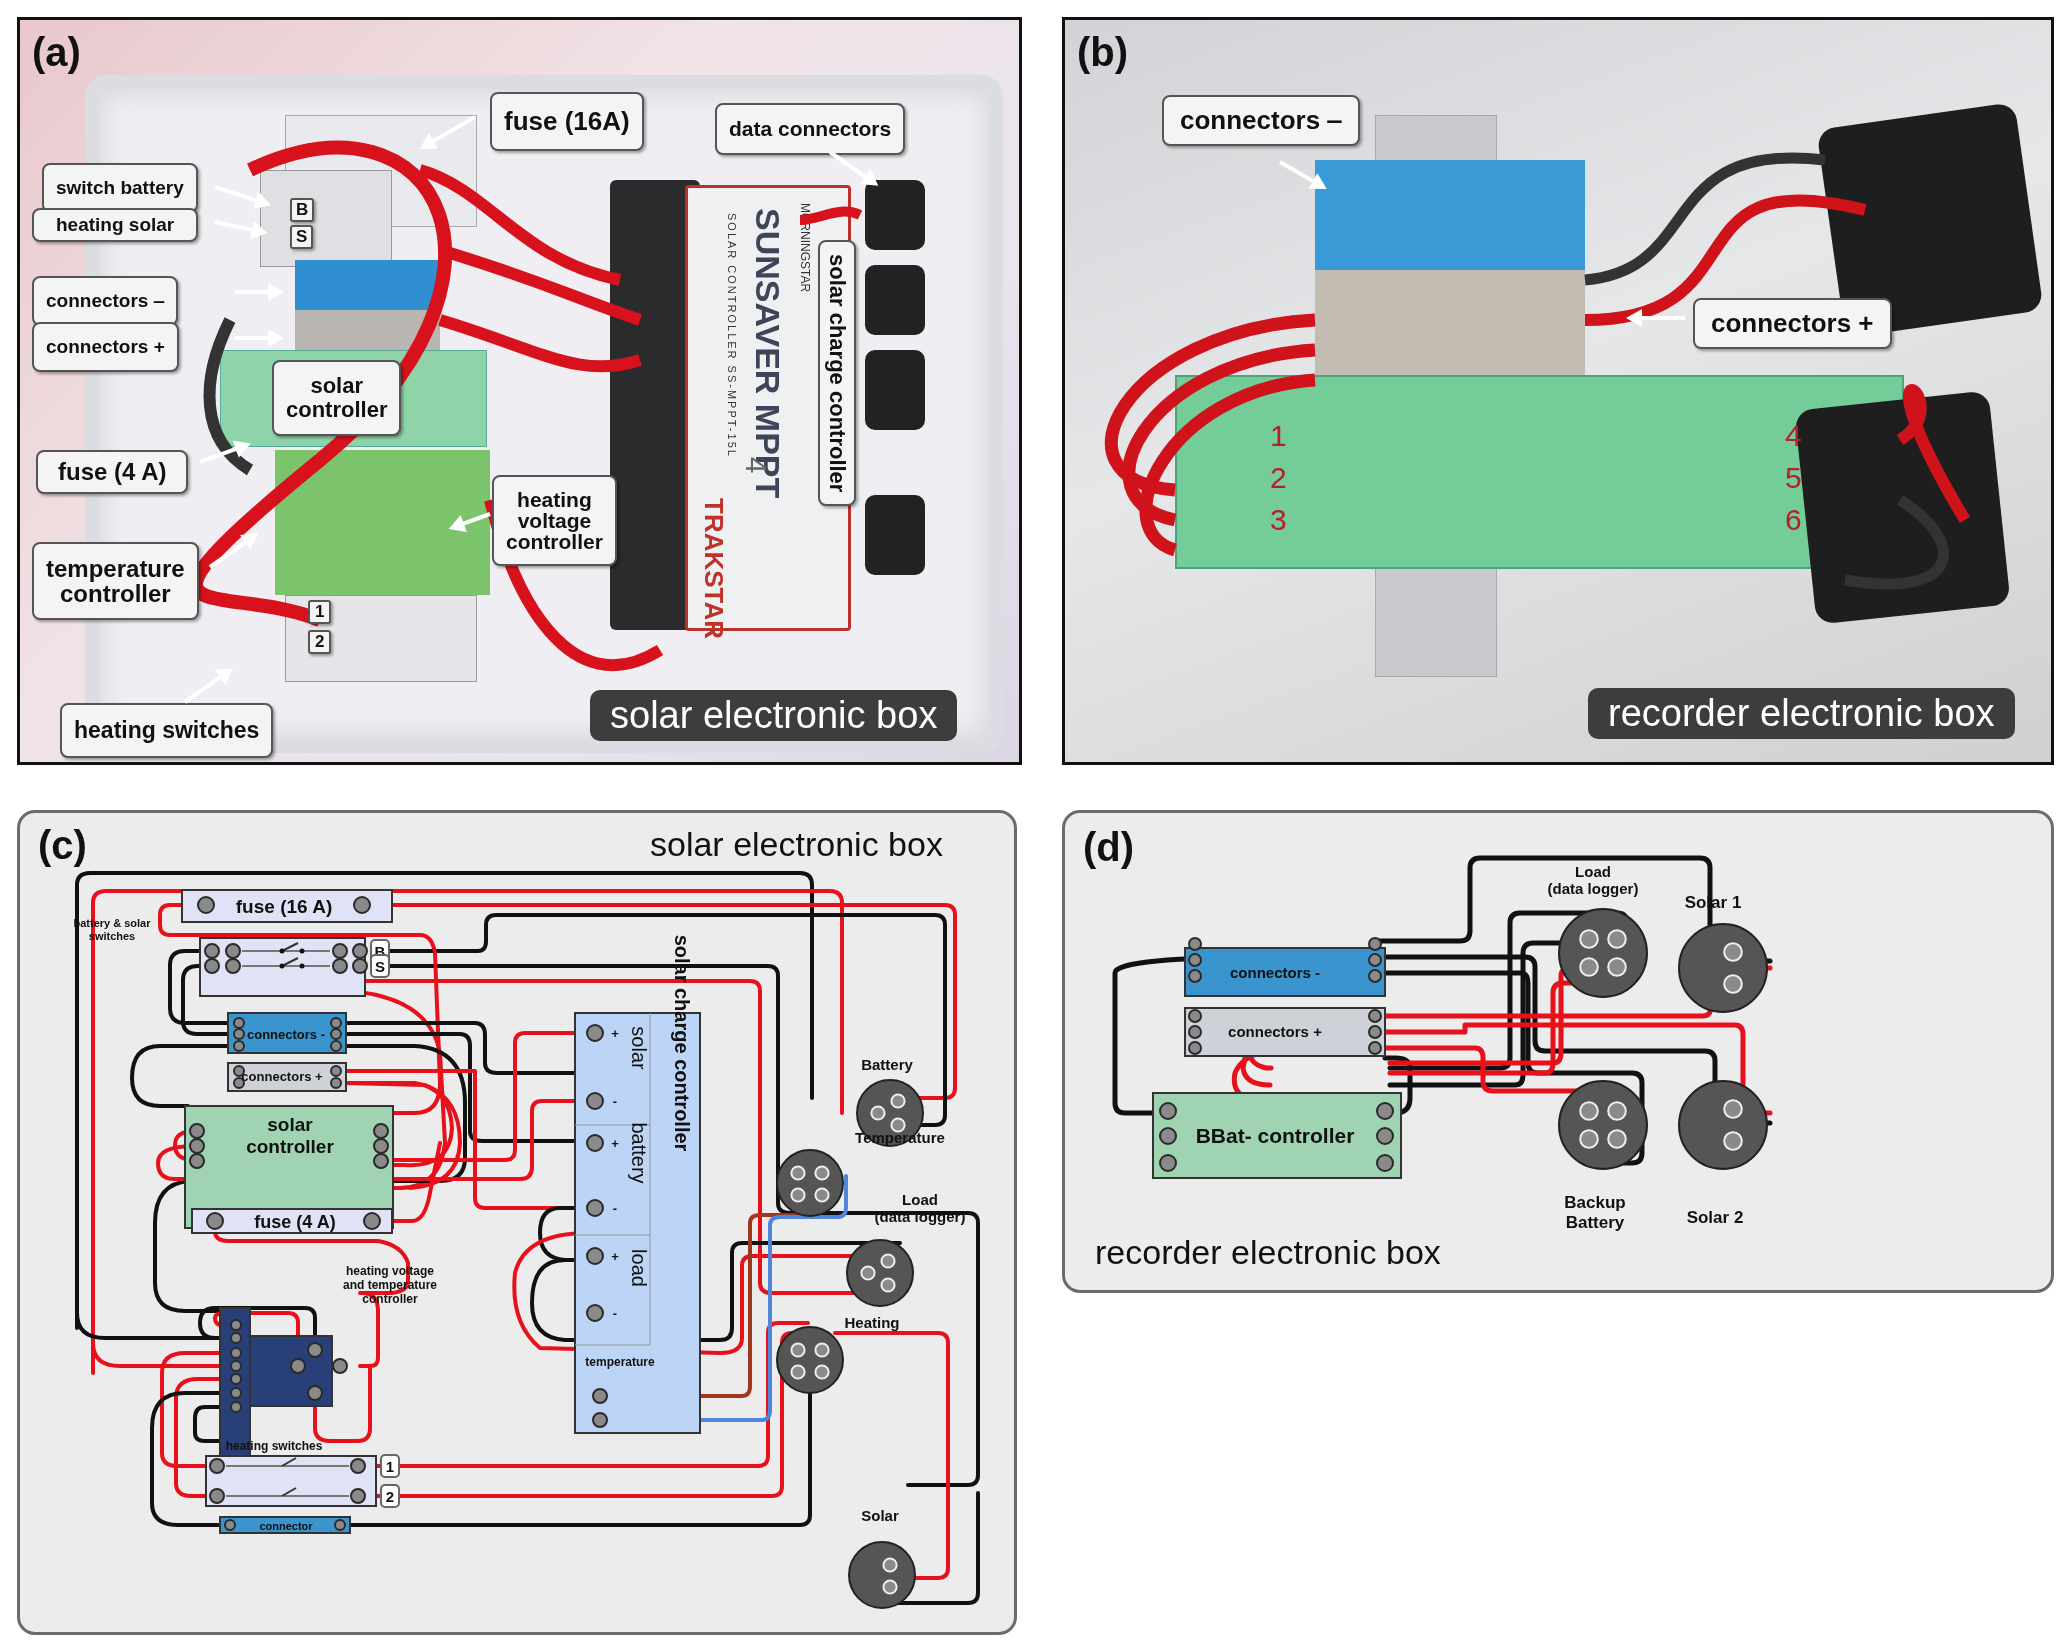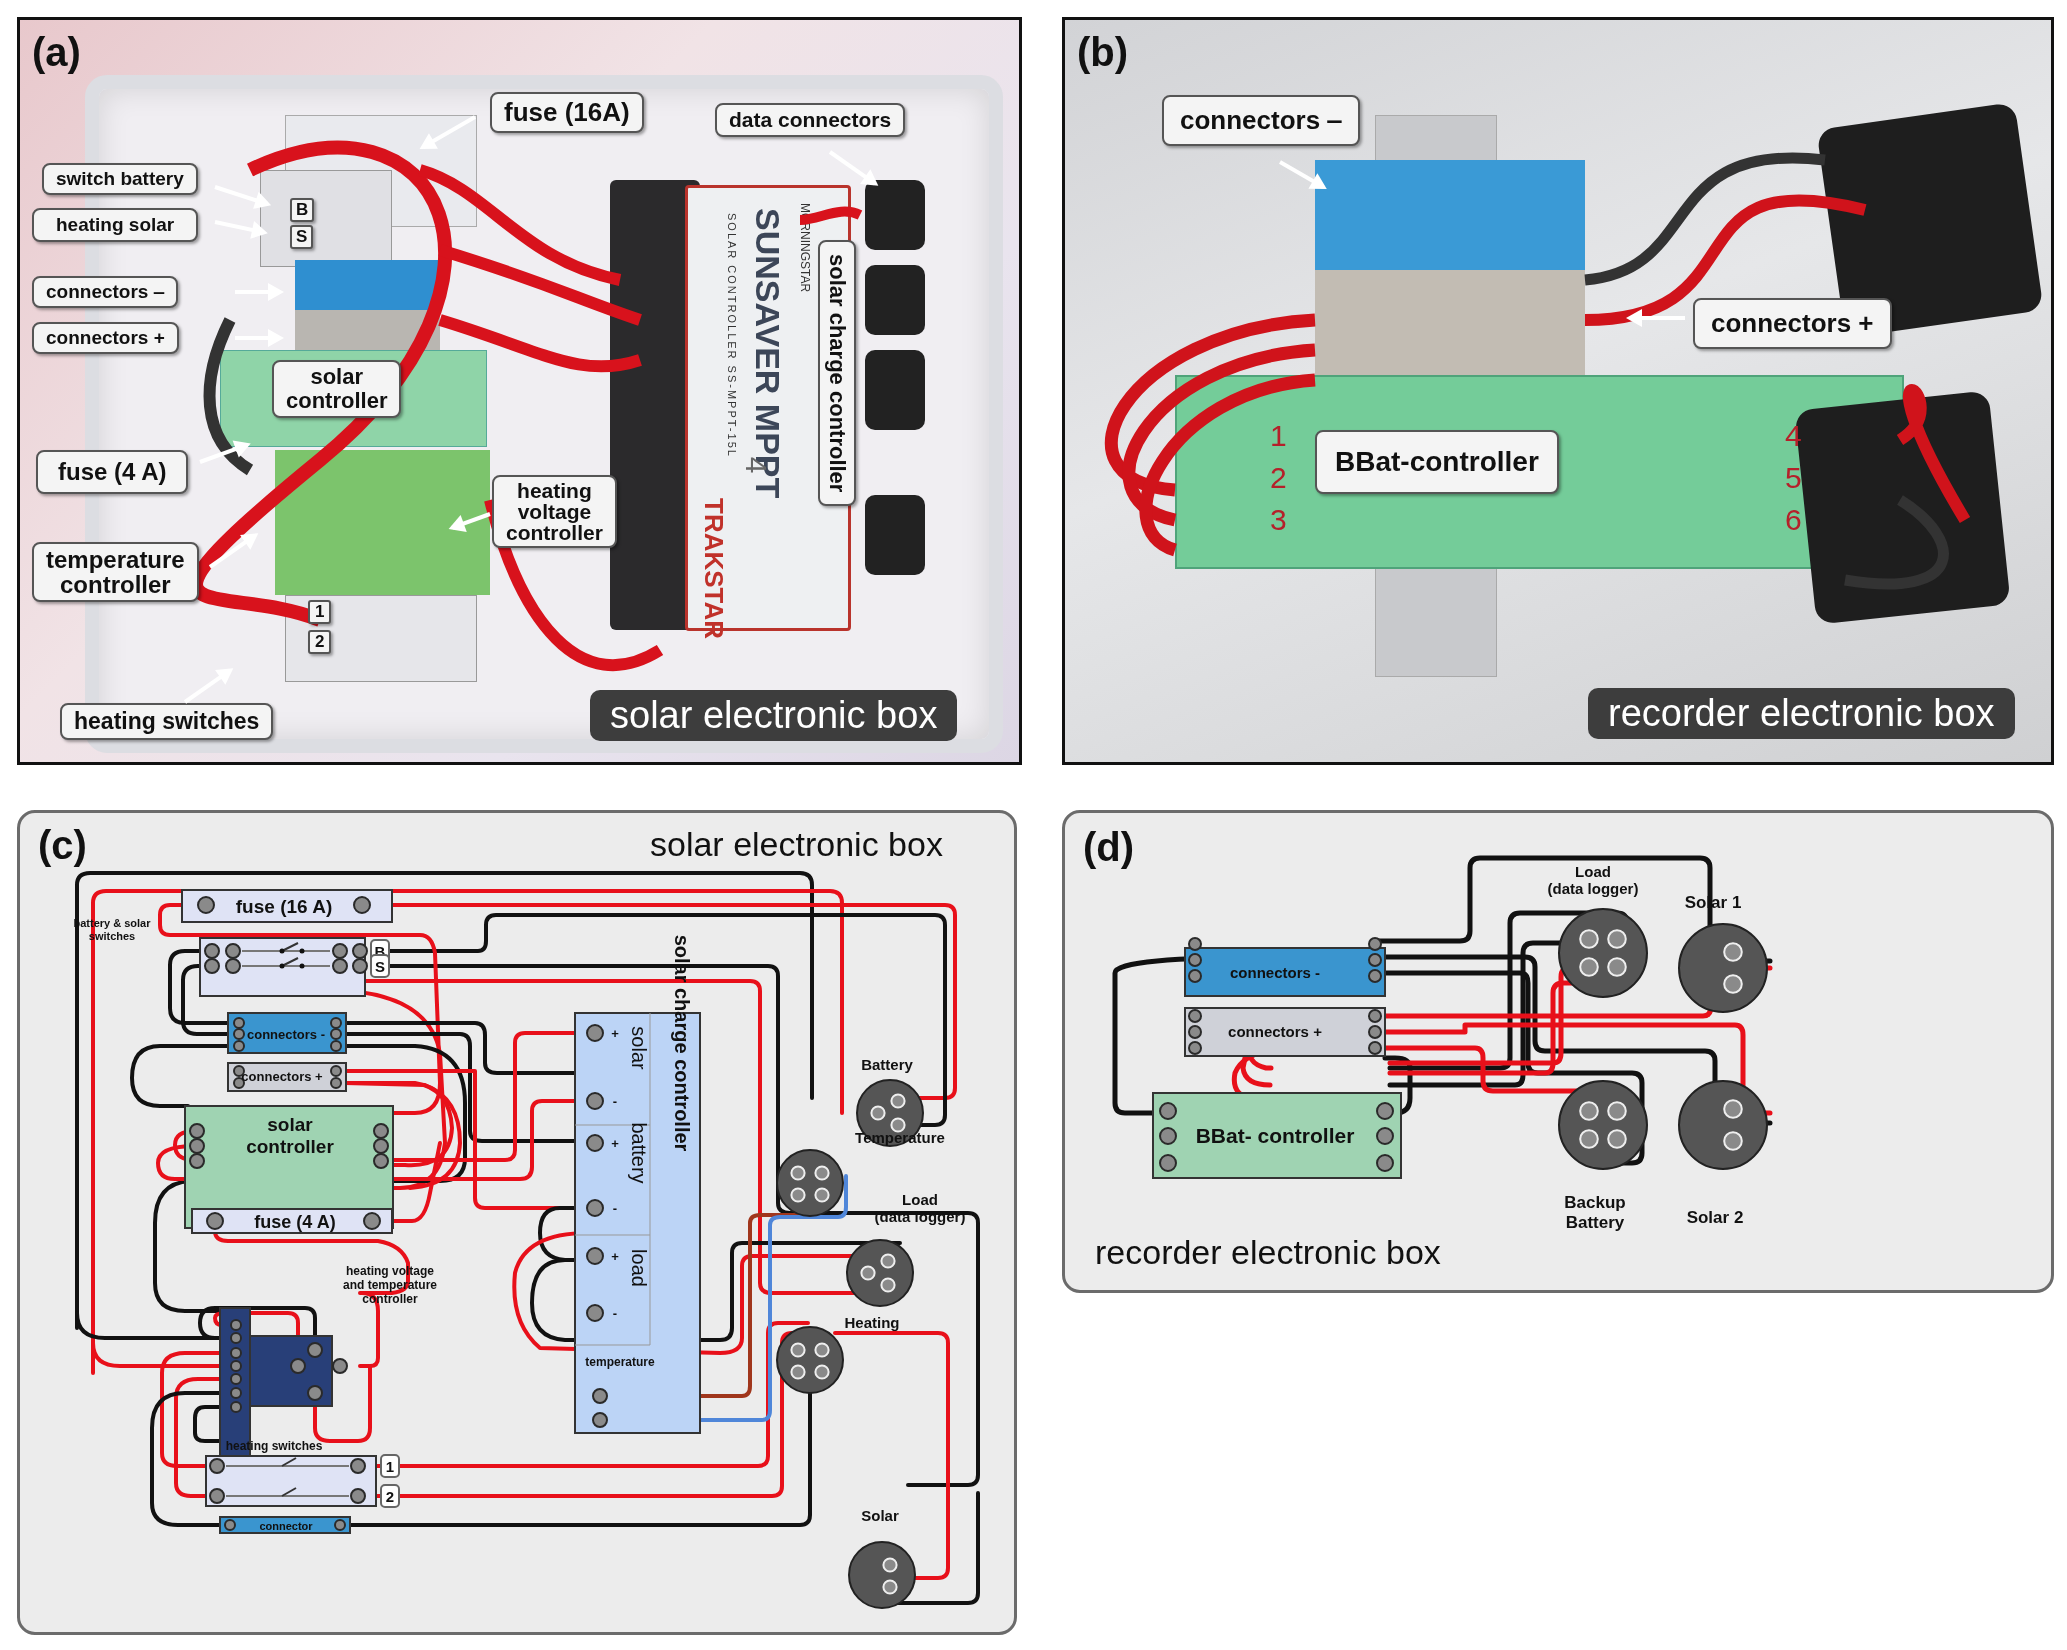--- a/index.html
+++ b/index.html
@@ -11,7 +11,7 @@
   #panel-c{left:17px;top:810px;width:1000px;height:825px;}
   #panel-d{left:1062px;top:810px;width:992px;height:483px;}
   .panel-letter{position:absolute;font-weight:bold;font-size:40px;color:#111;}
-  .callout{position:absolute;background:#f4f4f4;border:2px solid #555;border-radius:8px;font-weight:bold;color:#111;padding:3px 12px;white-space:nowrap;box-shadow:2px 2px 3px rgba(0,0,0,.35);}
+  .callout{position:absolute;background:#f4f4f4;border:2px solid #555;border-radius:8px;font-weight:bold;color:#111;padding:12px 12px;white-space:nowrap;box-shadow:2px 2px 3px rgba(0,0,0,.35);}
   .box-title{position:absolute;background:#3d3d3d;color:#fff;border-radius:10px;font-size:38px;padding:4px 20px;white-space:nowrap;}
   .arrow{position:absolute;height:4px;background:#fff;transform-origin:0 50%;}
   .arrow::after{content:"";position:absolute;right:-4px;top:-7px;border-left:16px solid #fff;border-top:9px solid transparent;border-bottom:9px solid transparent;}

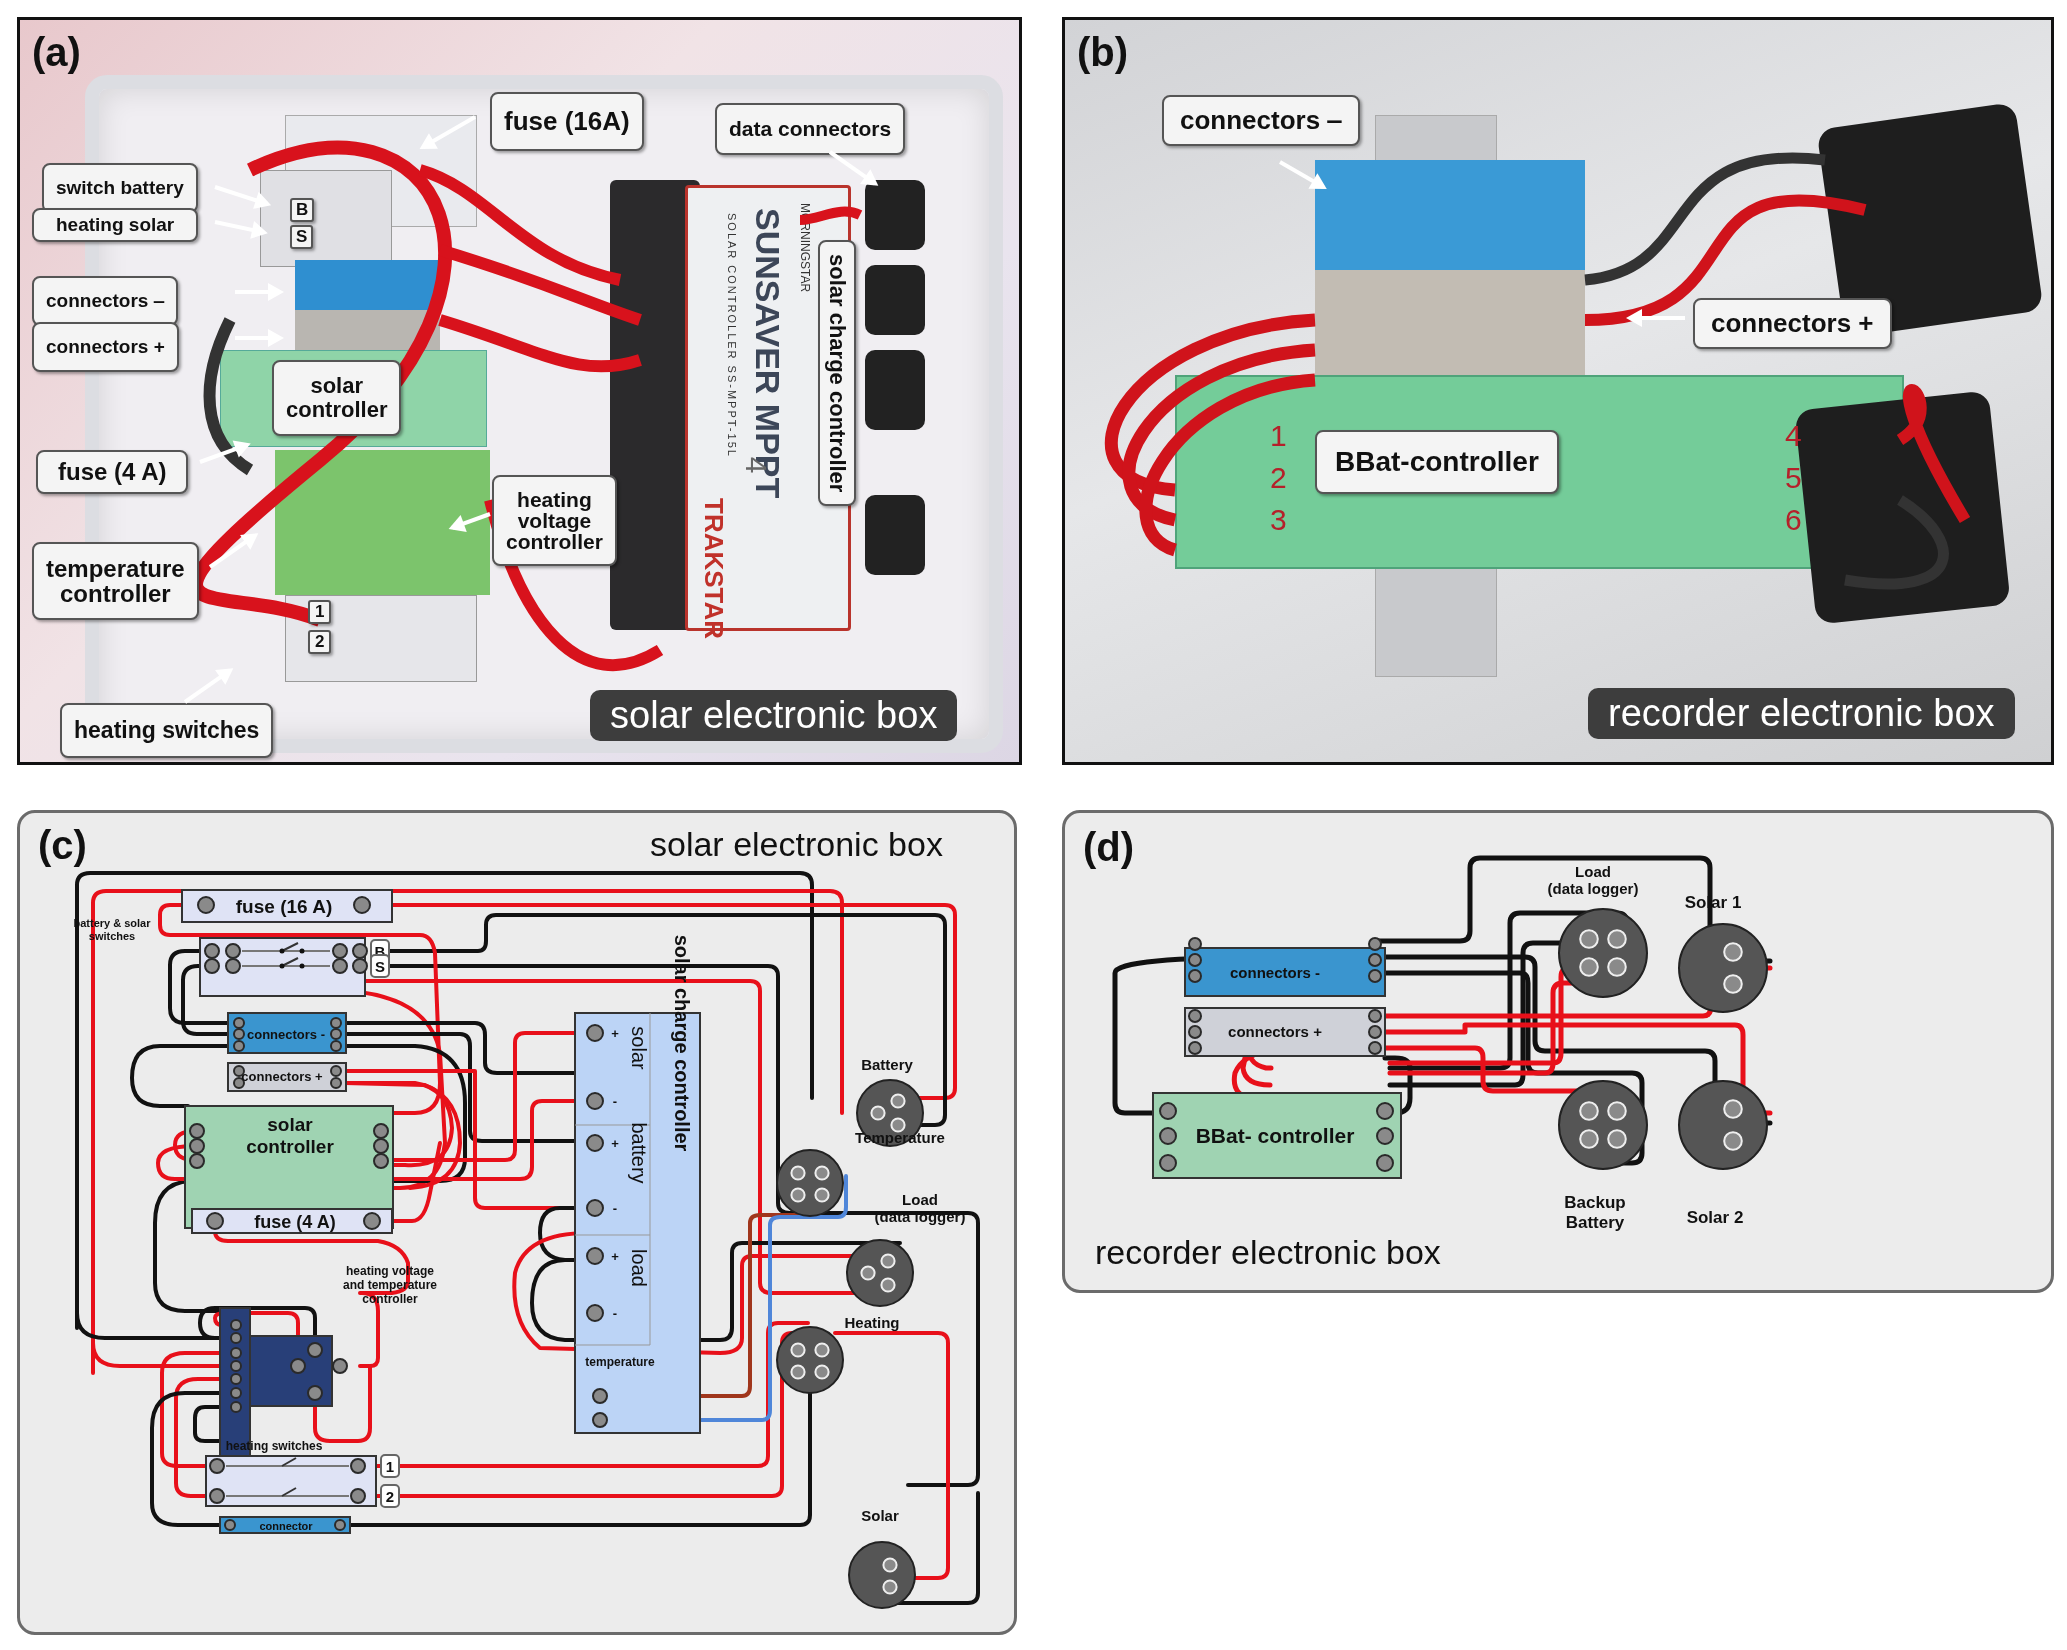--- a/index.html
+++ b/index.html
@@ -111,7 +111,6 @@
   <div class="panel-letter" style="left:12px;top:10px;">(b)</div>
   <div class="callout" style="left:97px;top:75px;font-size:26px;padding:8px 16px;">connectors  ‒</div>
   <div class="callout" style="left:628px;top:278px;font-size:26px;padding:8px 16px;">connectors  +</div>
-  <div class="callout" style="left:250px;top:410px;font-size:28px;padding:14px 18px;">BBat-controller</div>
   <div style="position:absolute;left:205px;top:395px;font-size:30px;color:#b5202a;line-height:42px;">
     <div>1</div>
     <div>2</div>

